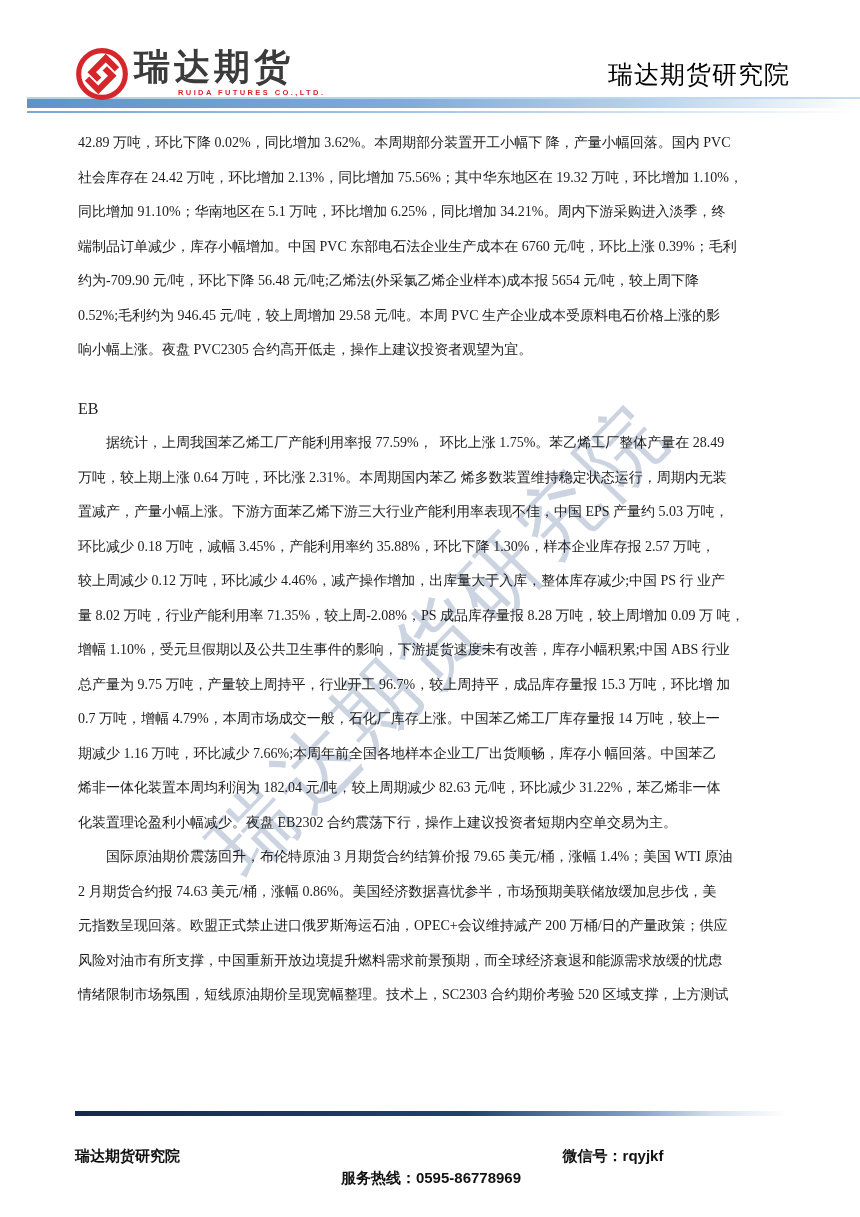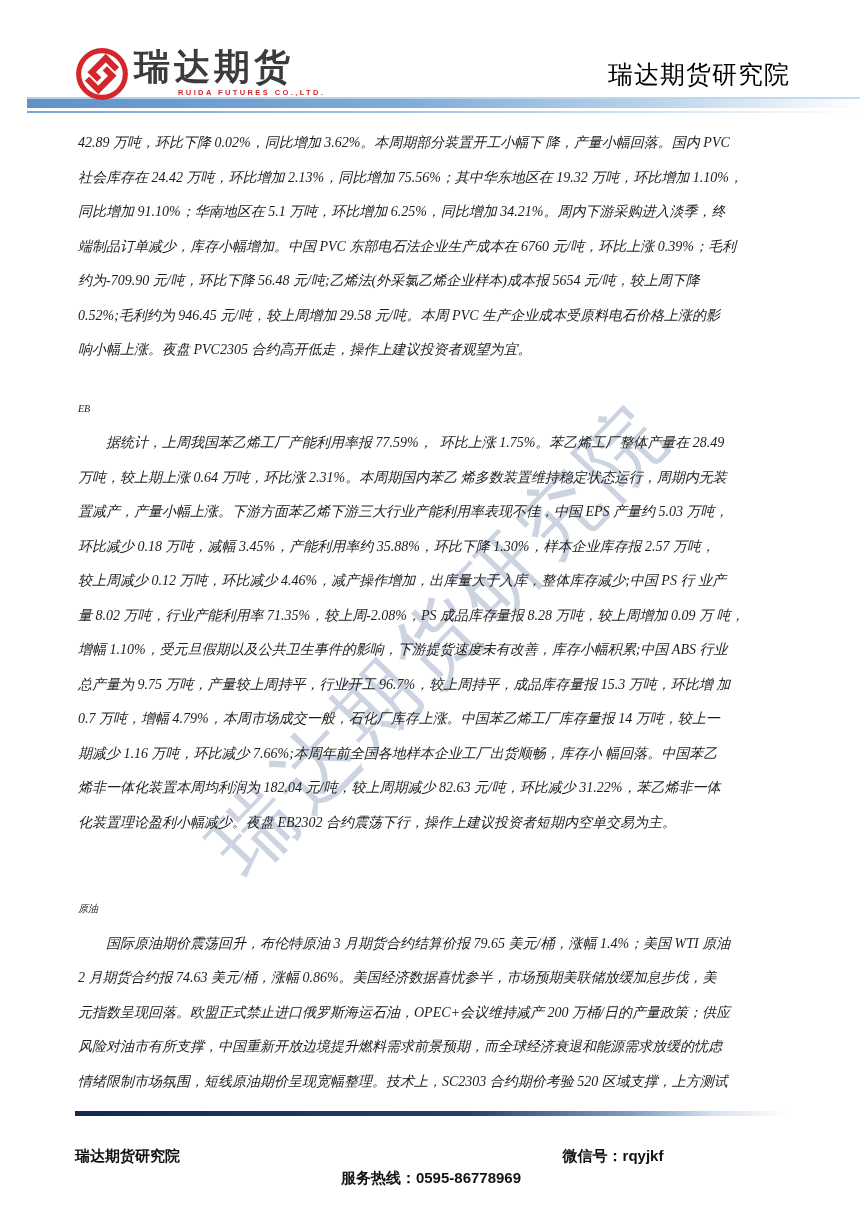--- a/index.html
+++ b/index.html
@@ -49,7 +49,7 @@
     position:absolute;left:78px;top:126px;width:712px;z-index:1;
     font-size:14px;line-height:34.5px;
   }
-  .doc p{margin:0;white-space:pre-wrap;font-style:italic;}
+  .doc p{margin:0;white-space:pre-wrap;}
   .doc .sec-head{margin:0;font-size:10px;font-weight:normal;line-height:34.5px;color:#222;}
   .head-eb{margin-top:24px !important;}
   .head-crude{margin-top:52px !important;}

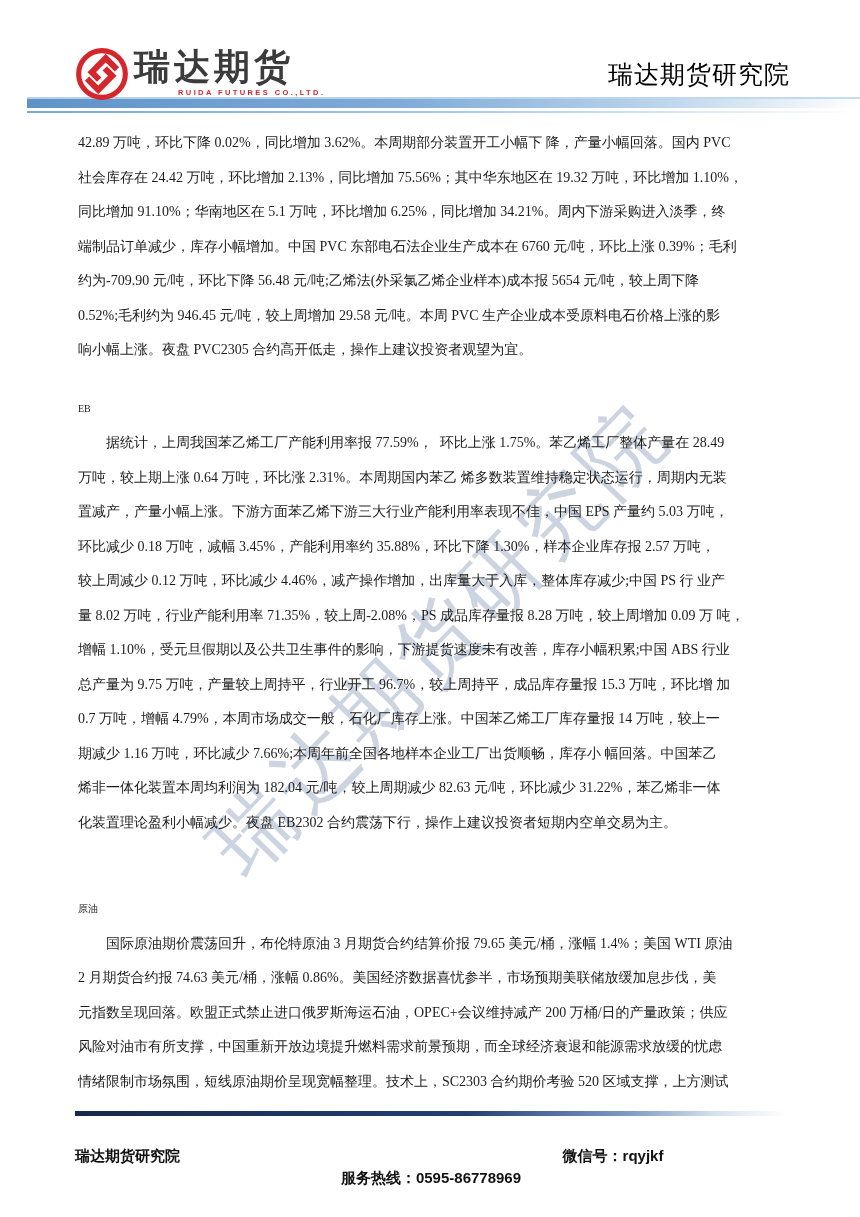--- a/index.html
+++ b/index.html
@@ -50,7 +50,7 @@
     font-size:14px;line-height:34.5px;
   }
   .doc p{margin:0;white-space:pre-wrap;}
-  .doc .sec-head{margin:0;font-size:10px;font-weight:normal;line-height:34.5px;color:#222;}
+  .doc .sec-head{margin:0;font-size:16px;font-weight:normal;line-height:34.5px;color:#222;}
   .head-eb{margin-top:24px !important;}
   .head-crude{margin-top:52px !important;}
   

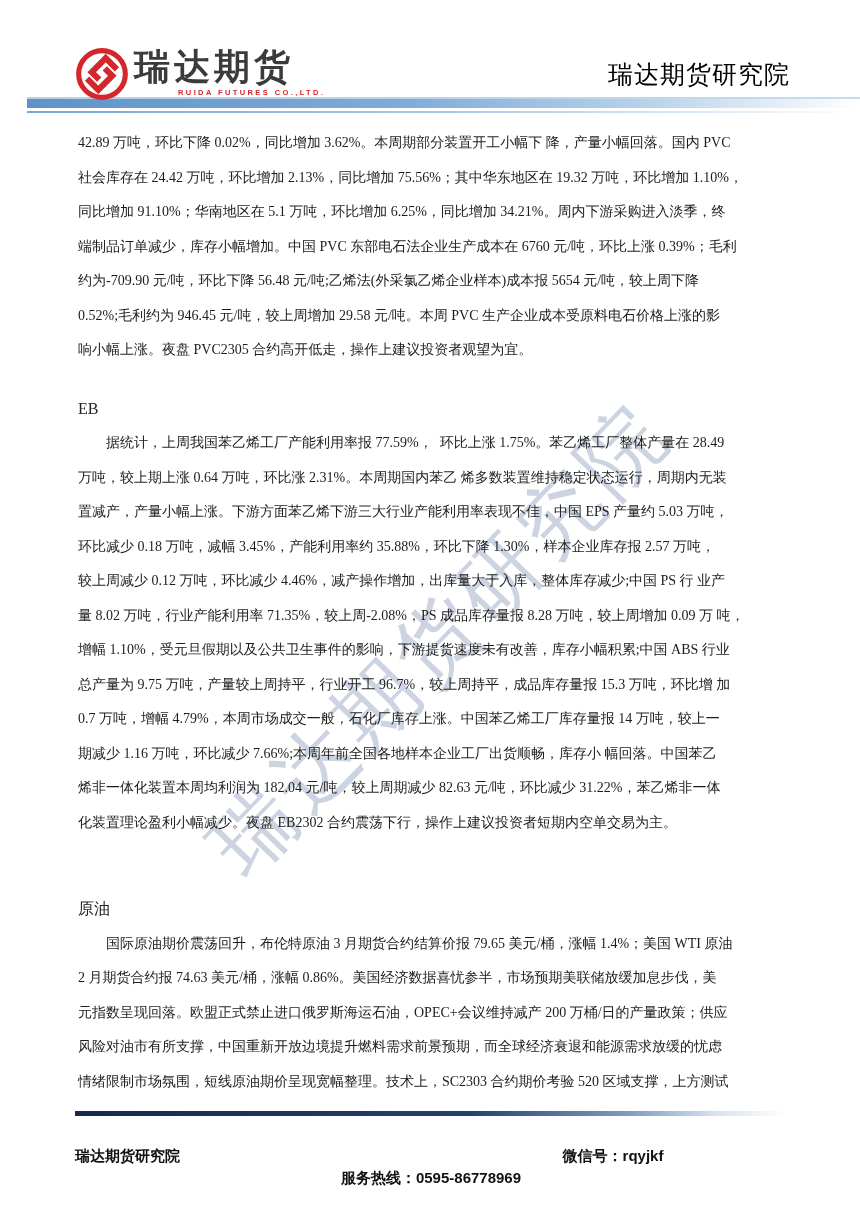--- a/index.html
+++ b/index.html
@@ -112,7 +112,6 @@
 期减少 1.16 万吨，环比减少 7.66%;本周年前全国各地样本企业工厂出货顺畅，库存小 幅回落。中国苯乙
 烯非一体化装置本周均利润为 182.04 元/吨，较上周期减少 82.63 元/吨，环比减少 31.22%，苯乙烯非一体
 化装置理论盈利小幅减少。夜盘 EB2302 合约震荡下行，操作上建议投资者短期内空单交易为主。</p>
-    <p class="sec-head head-crude">原油</p>
     <p>　　国际原油期价震荡回升，布伦特原油 3 月期货合约结算价报 79.65 美元/桶，涨幅 1.4%；美国 WTI 原油
 2 月期货合约报 74.63 美元/桶，涨幅 0.86%。美国经济数据喜忧参半，市场预期美联储放缓加息步伐，美
 元指数呈现回落。欧盟正式禁止进口俄罗斯海运石油，OPEC+会议维持减产 200 万桶/日的产量政策；供应

